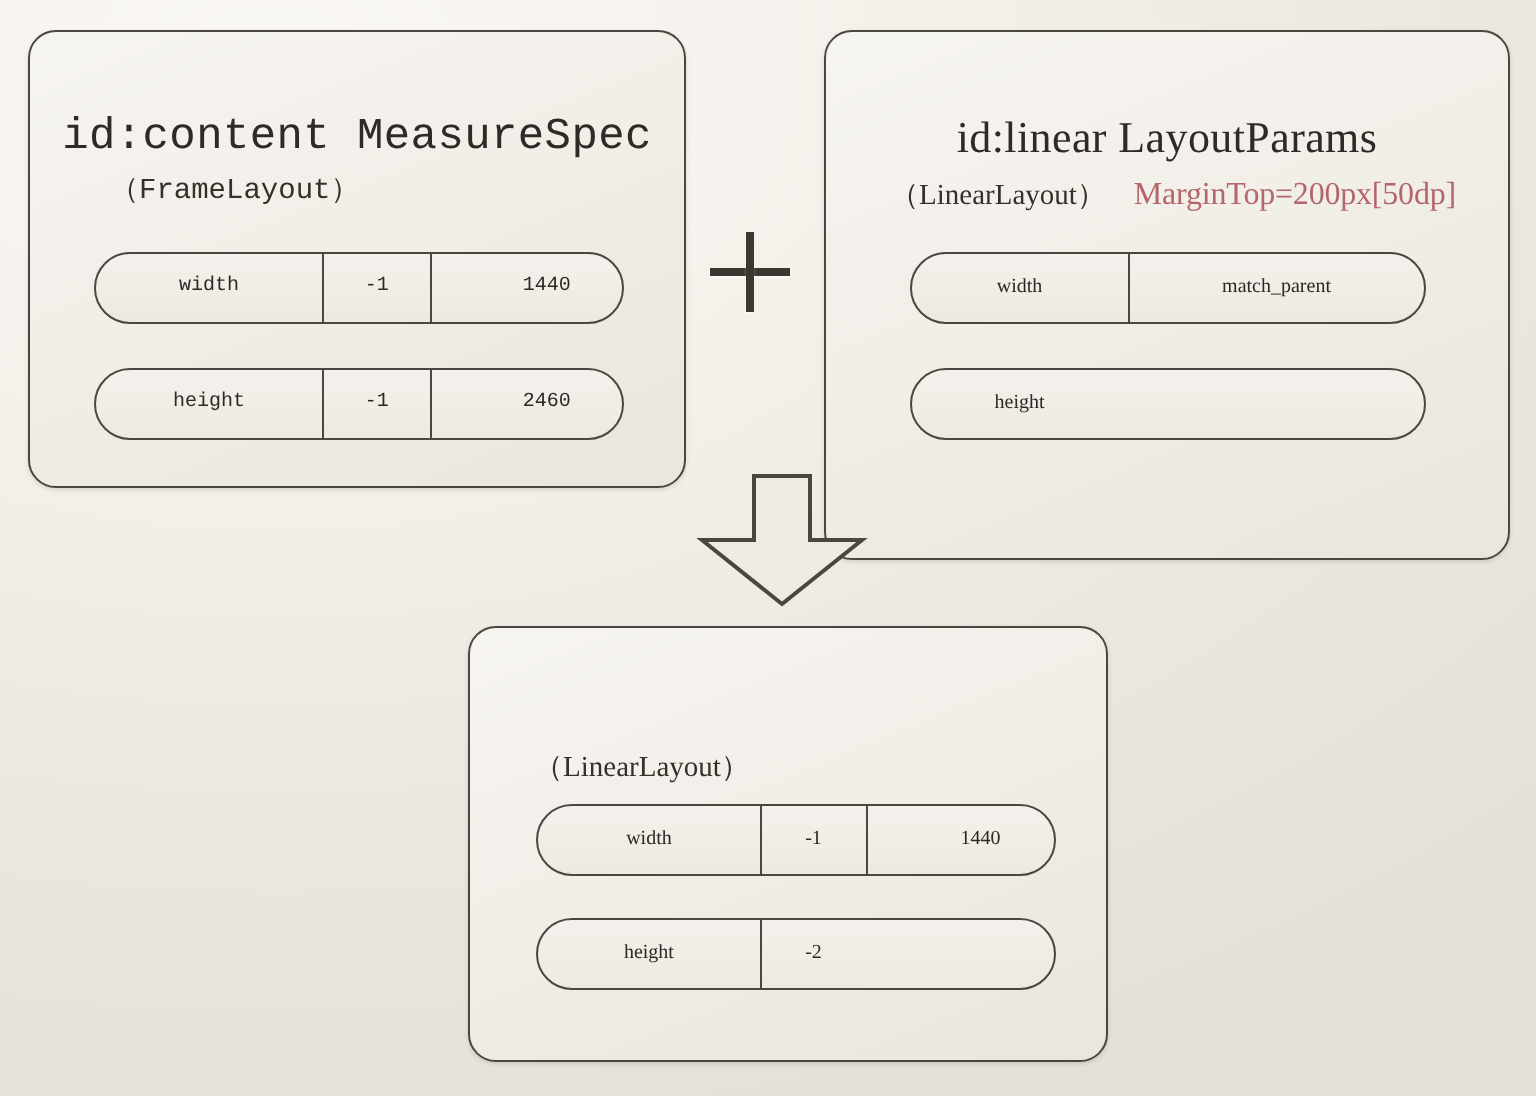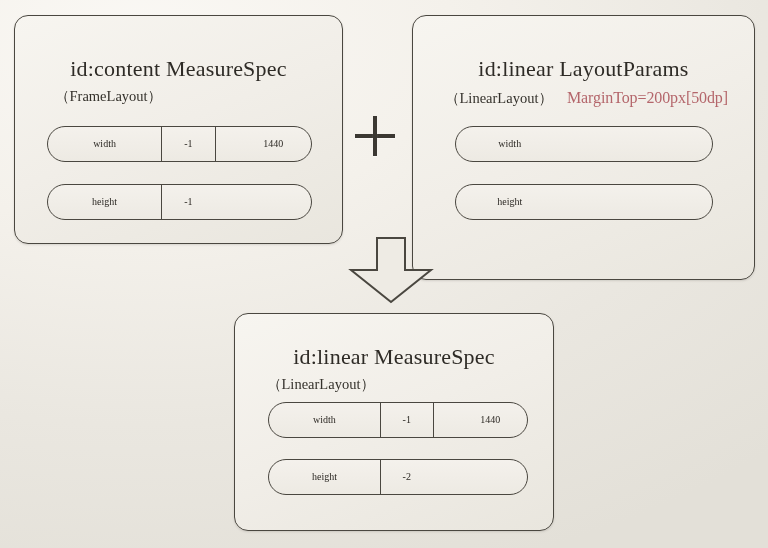--- a/index.html
+++ b/index.html
@@ -34,7 +34,7 @@
     box-shadow: 0 1px 2px rgba(90, 85, 75, 0.18);
   }
 
-  .box-left   { left: 14px;  top: 15px;  width: 329px; height: 229px; }
+  .box-left   { left: 14px;  top: 15px;  width: 329px; height: 229px; font-family: Liberation Mono, monospace; }
   .box-right  { left: 412px; top: 15px;  width: 343px; height: 265px; }
   .box-bottom { left: 234px; top: 313px; width: 320px; height: 218px; }
 

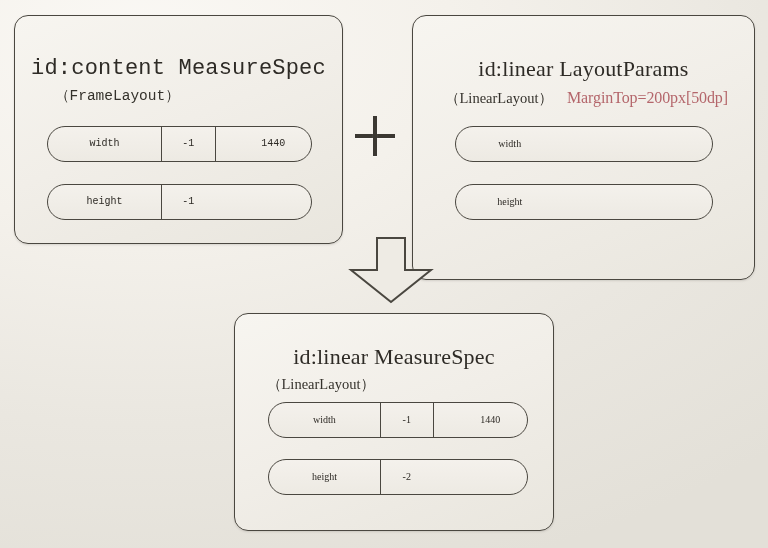--- a/index.html
+++ b/index.html
@@ -186,6 +186,7 @@
 
     <div class="pill row1">
       <div class="pill-cell c-label2">width</div>
+      <div class="pill-cell c-value2">match_parent</div>
     </div>
 
     <div class="pill row2">

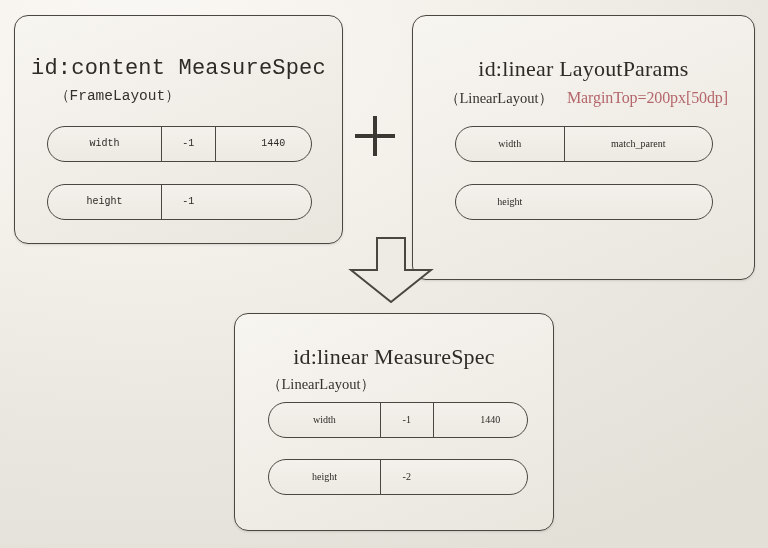--- a/index.html
+++ b/index.html
@@ -172,6 +172,7 @@
     <div class="pill row2">
       <div class="pill-cell c-label">height</div>
       <div class="pill-cell c-flag">-1</div>
+      <div class="pill-cell c-value">2460</div>
     </div>
   </div>
 

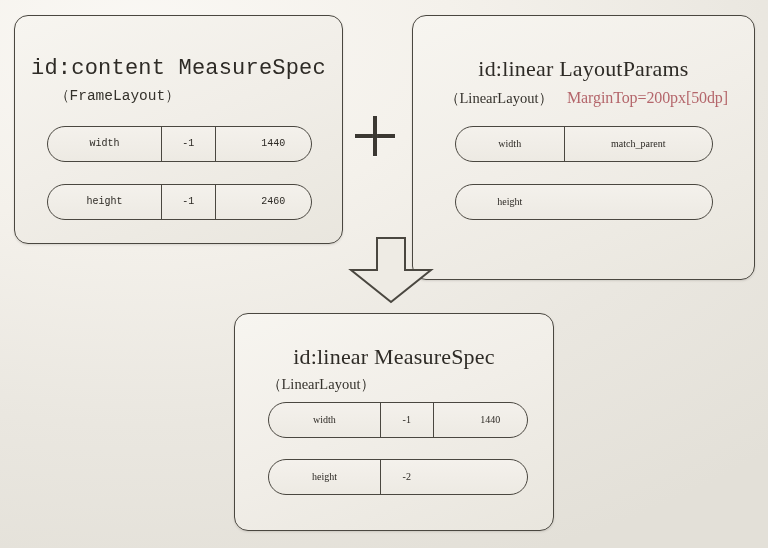--- a/index.html
+++ b/index.html
@@ -202,7 +202,6 @@
   </div>
 
   <div class="spec-box box-bottom">
-    <div class="box-title">id:linear  MeasureSpec</div>
     <div class="box-subline">
       <span class="box-subtitle">（LinearLayout）</span>
     </div>

